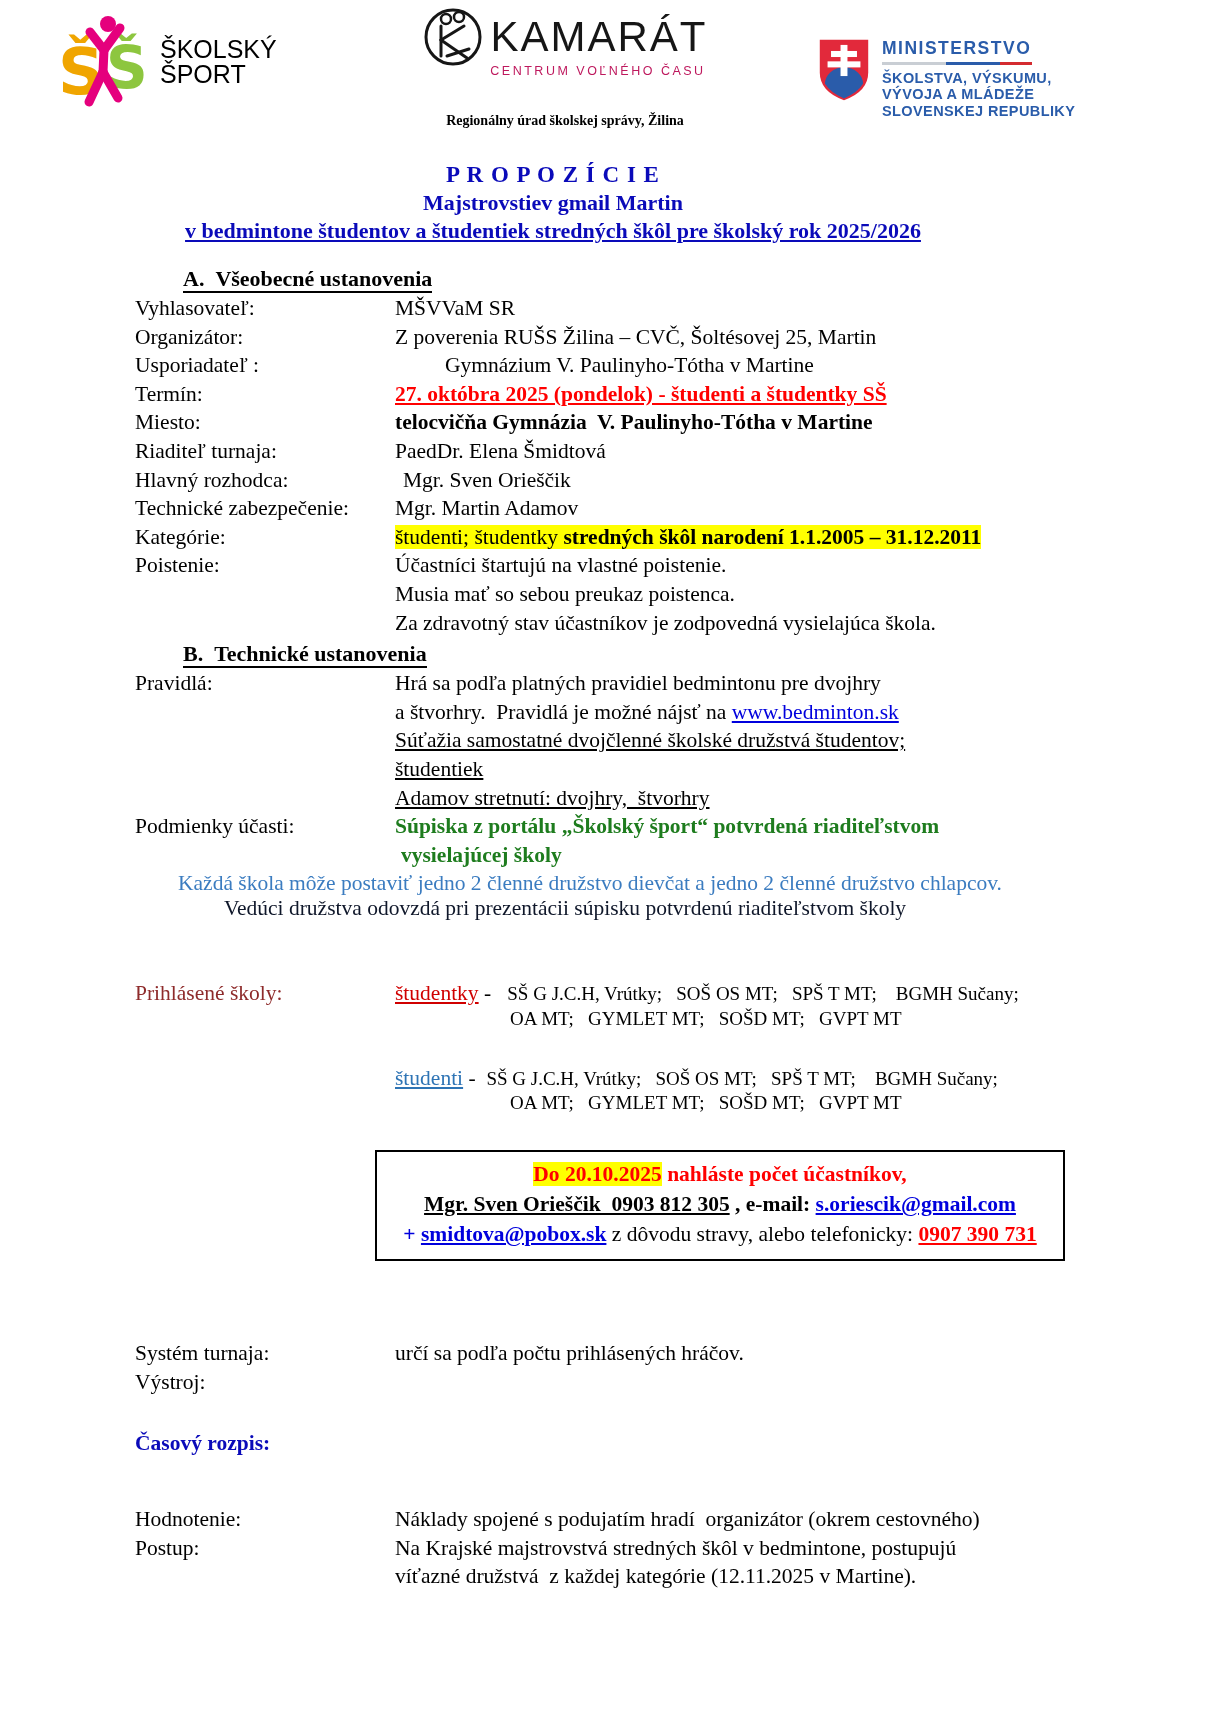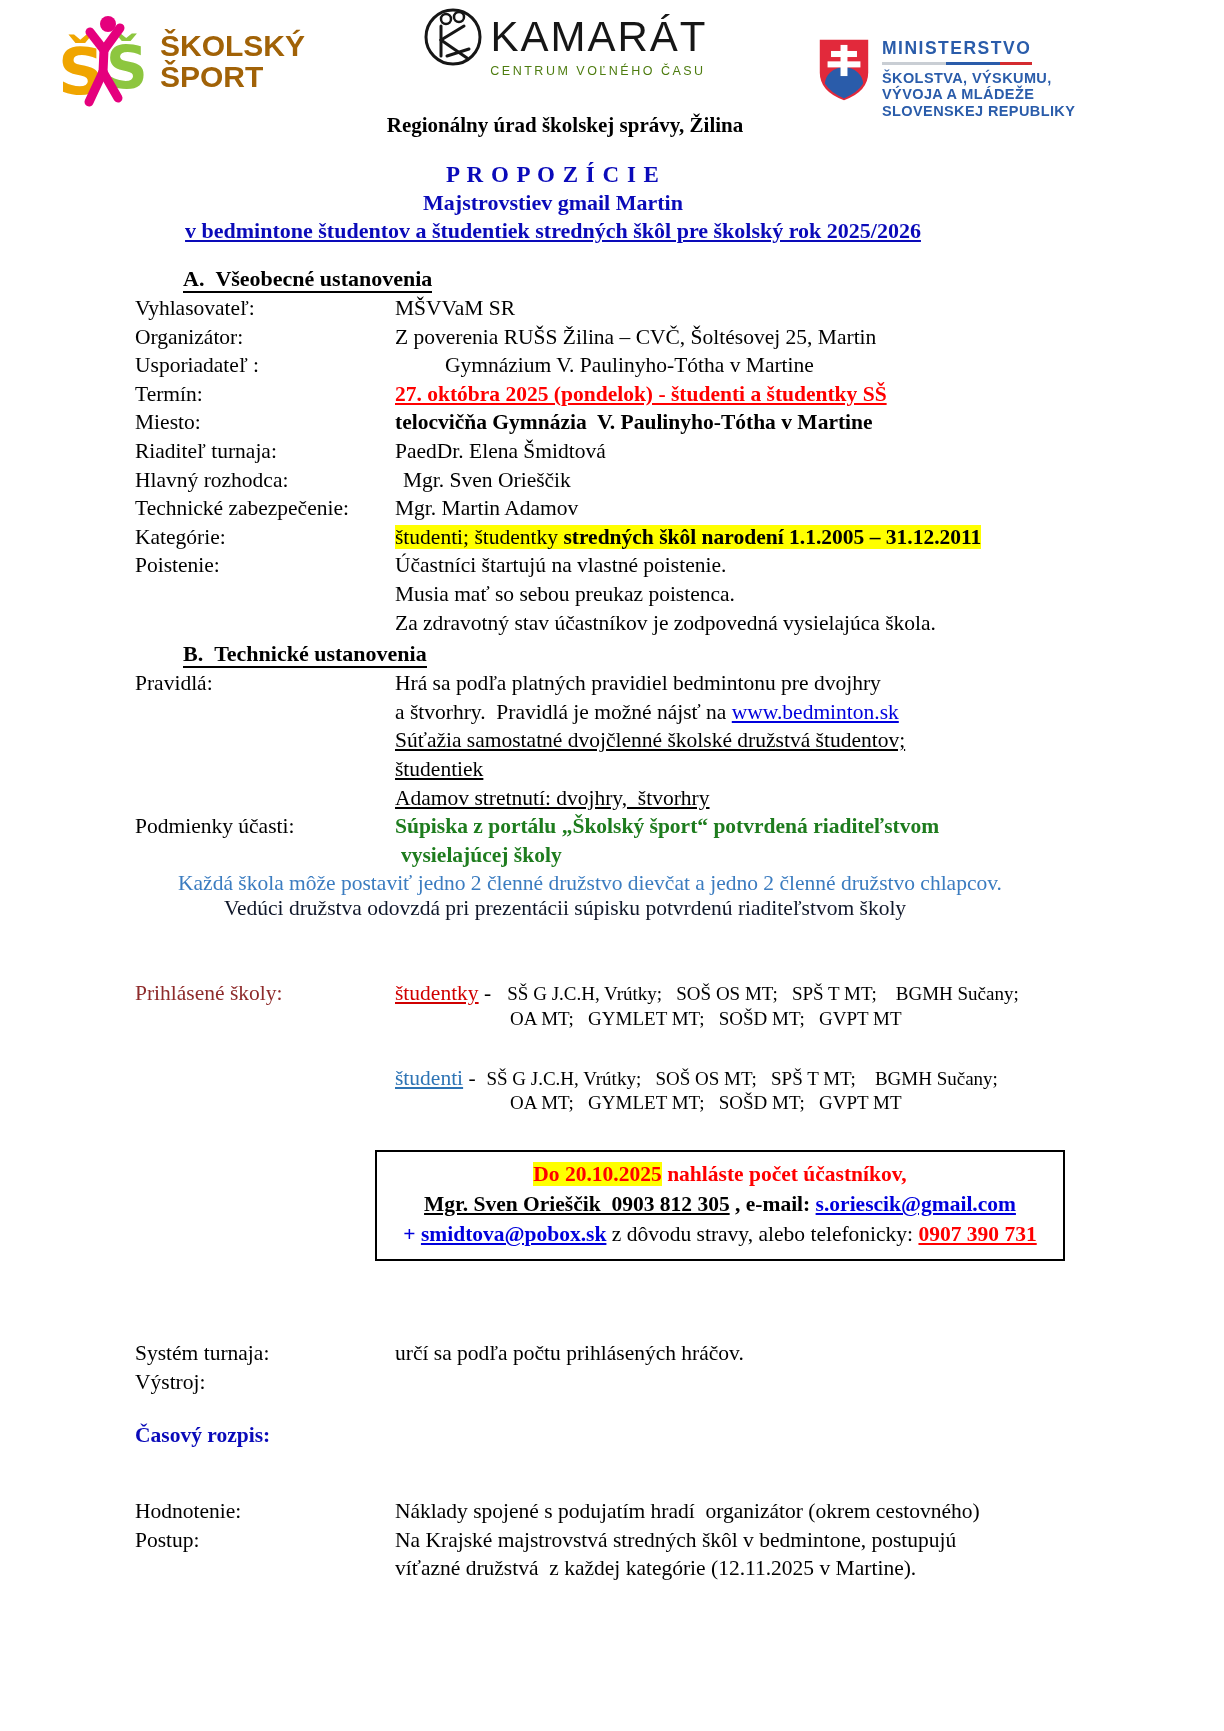--- a/index.html
+++ b/index.html
@@ -16,7 +16,7 @@
   
   .header{position:relative;height:150px;}
   .sks-logo{position:absolute;left:58px;top:10px;display:flex;align-items:center;gap:10px;}
-  .sks-text{font-family:"Liberation Sans", sans-serif;font-weight:bold;font-size:30px;line-height:1.02;color:#a16207;letter-spacing:0px;}
+  .sks-text{font-family:"Liberation Sans", sans-serif;font-weight:normal;font-size:25px;line-height:1.02;color:#000000;letter-spacing:0px;}
   .kamarat{position:absolute;left:400px;top:6px;width:330px;text-align:center;}
   .kamarat-row{display:flex;align-items:center;justify-content:center;gap:6px;}
   .kamarat-name{font-family:"Liberation Sans", sans-serif;font-size:42px;font-weight:400;letter-spacing:2px;color:#161616;line-height:1;}

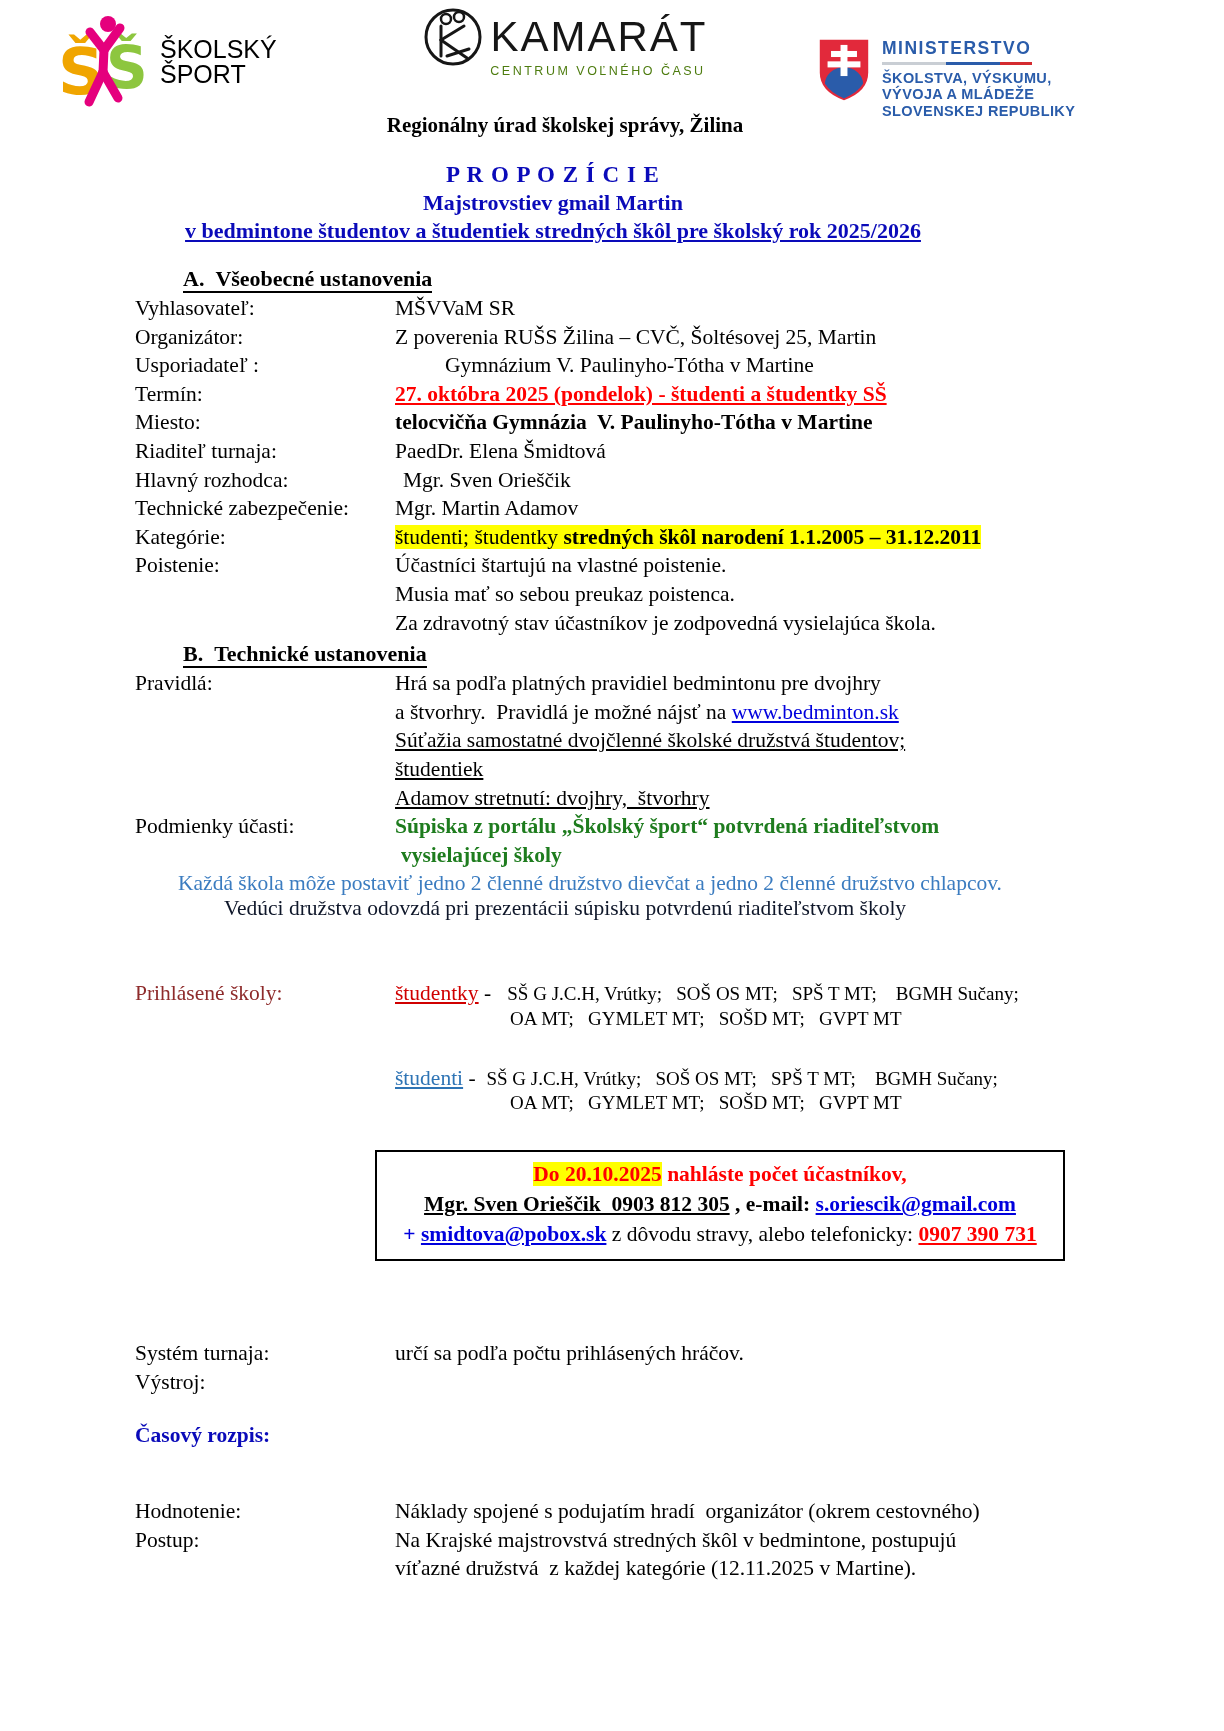--- a/index.html
+++ b/index.html
@@ -20,7 +20,7 @@
   .kamarat{position:absolute;left:400px;top:6px;width:330px;text-align:center;}
   .kamarat-row{display:flex;align-items:center;justify-content:center;gap:6px;}
   .kamarat-name{font-family:"Liberation Sans", sans-serif;font-size:42px;font-weight:400;letter-spacing:2px;color:#161616;line-height:1;}
-  .kamarat-sub{font-family:"Liberation Sans", sans-serif;font-size:12.5px;letter-spacing:2.5px;color:#4d7c0f;margin-top:-4px;text-align:center;margin-left:66px;}
+  .kamarat-sub{font-family:"Liberation Sans", sans-serif;font-size:12.5px;letter-spacing:2.5px;color:#be185d;margin-top:-4px;text-align:center;margin-left:66px;}
   .regional{position:absolute;left:330px;top:113px;width:470px;text-align:center;font-weight:bold;font-size:21px;}
   .ministry{position:absolute;left:818px;top:38px;display:flex;gap:12px;align-items:flex-start;}
   .min-text{font-family:"Liberation Sans", sans-serif;color:#2a5caa;}

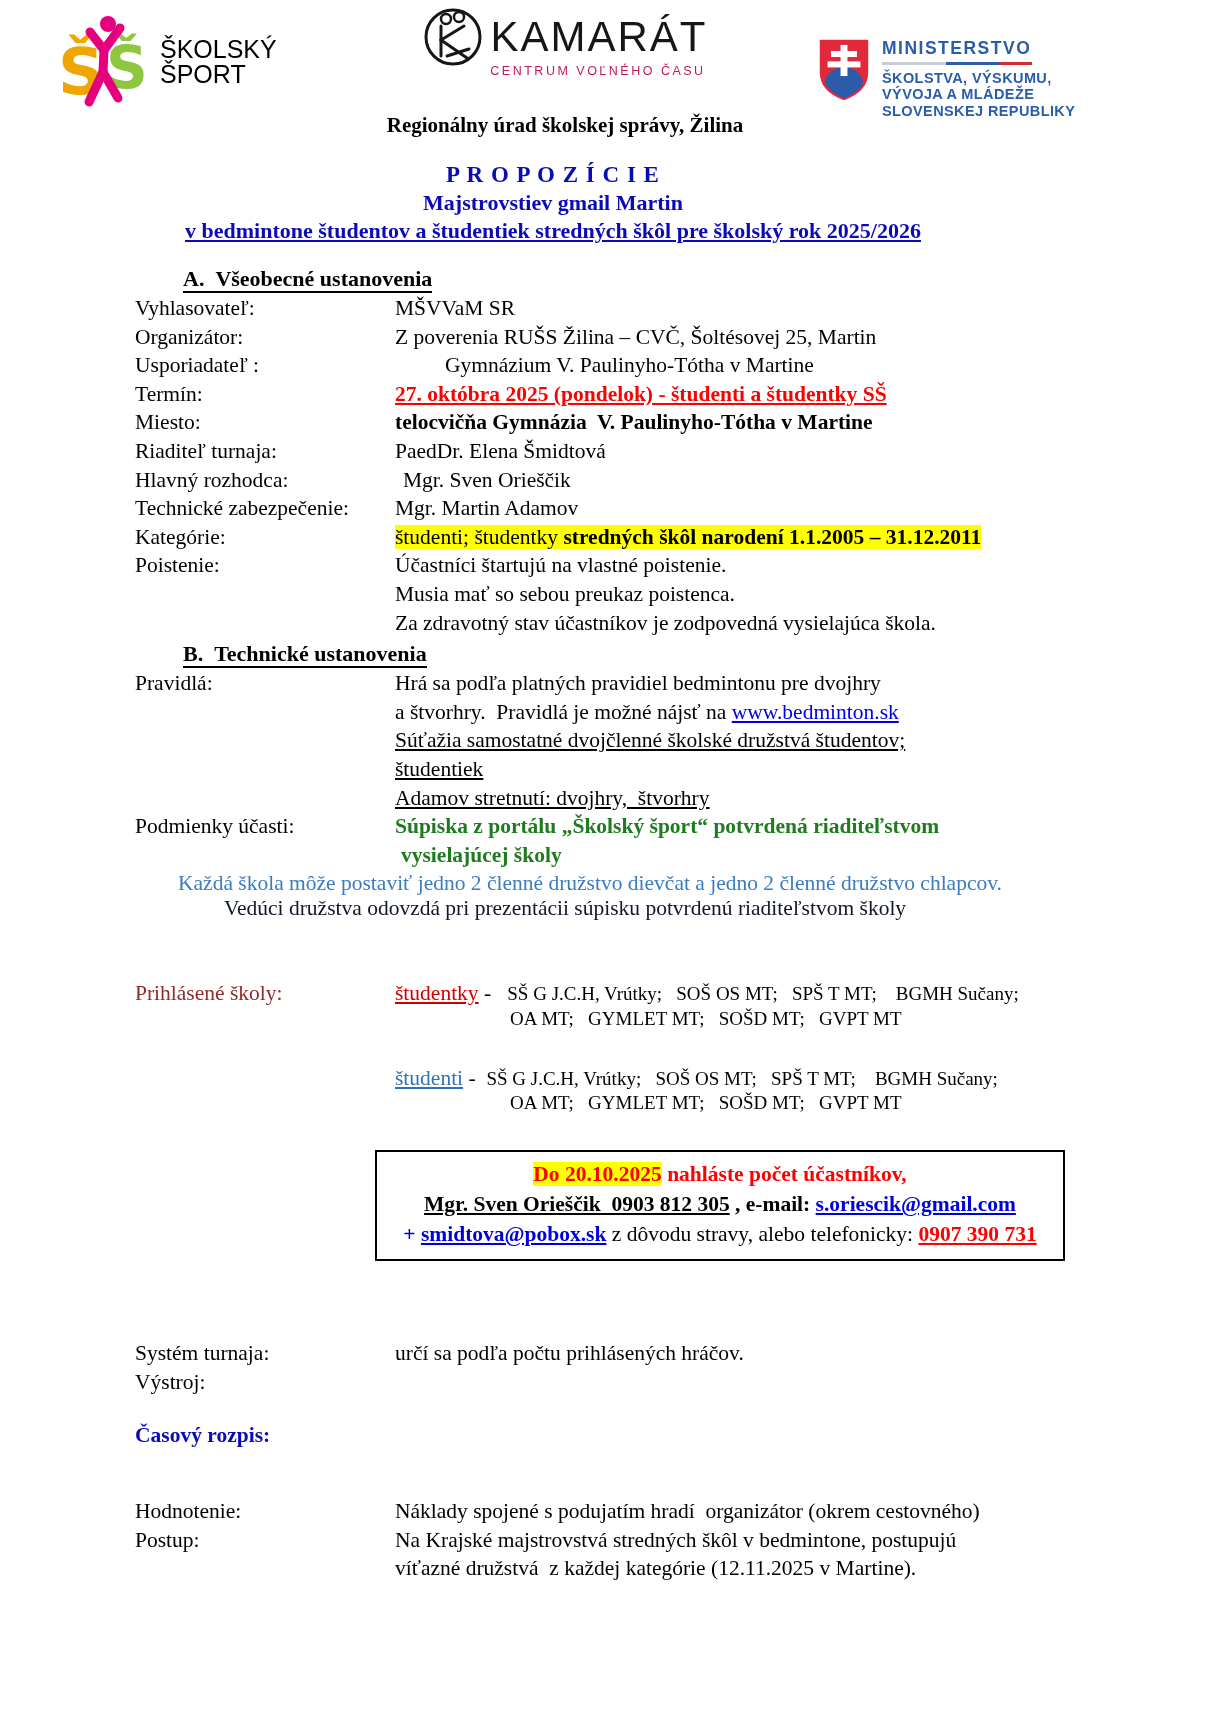--- a/index.html
+++ b/index.html
@@ -21,7 +21,7 @@
   .kamarat-row{display:flex;align-items:center;justify-content:center;gap:6px;}
   .kamarat-name{font-family:"Liberation Sans", sans-serif;font-size:42px;font-weight:400;letter-spacing:2px;color:#161616;line-height:1;}
   .kamarat-sub{font-family:"Liberation Sans", sans-serif;font-size:12.5px;letter-spacing:2.5px;color:#be185d;margin-top:-4px;text-align:center;margin-left:66px;}
-  .regional{position:absolute;left:330px;top:113px;width:470px;text-align:center;font-weight:bold;font-size:21px;}
+  .regional{position:absolute;left:330px;top:113px;width:470px;text-align:center;font-weight:bold;font-size:14px;}
   .ministry{position:absolute;left:818px;top:38px;display:flex;gap:12px;align-items:flex-start;}
   .min-text{font-family:"Liberation Sans", sans-serif;color:#2a5caa;}
   .min-title{font-size:17.5px;font-weight:bold;letter-spacing:1.5px;}

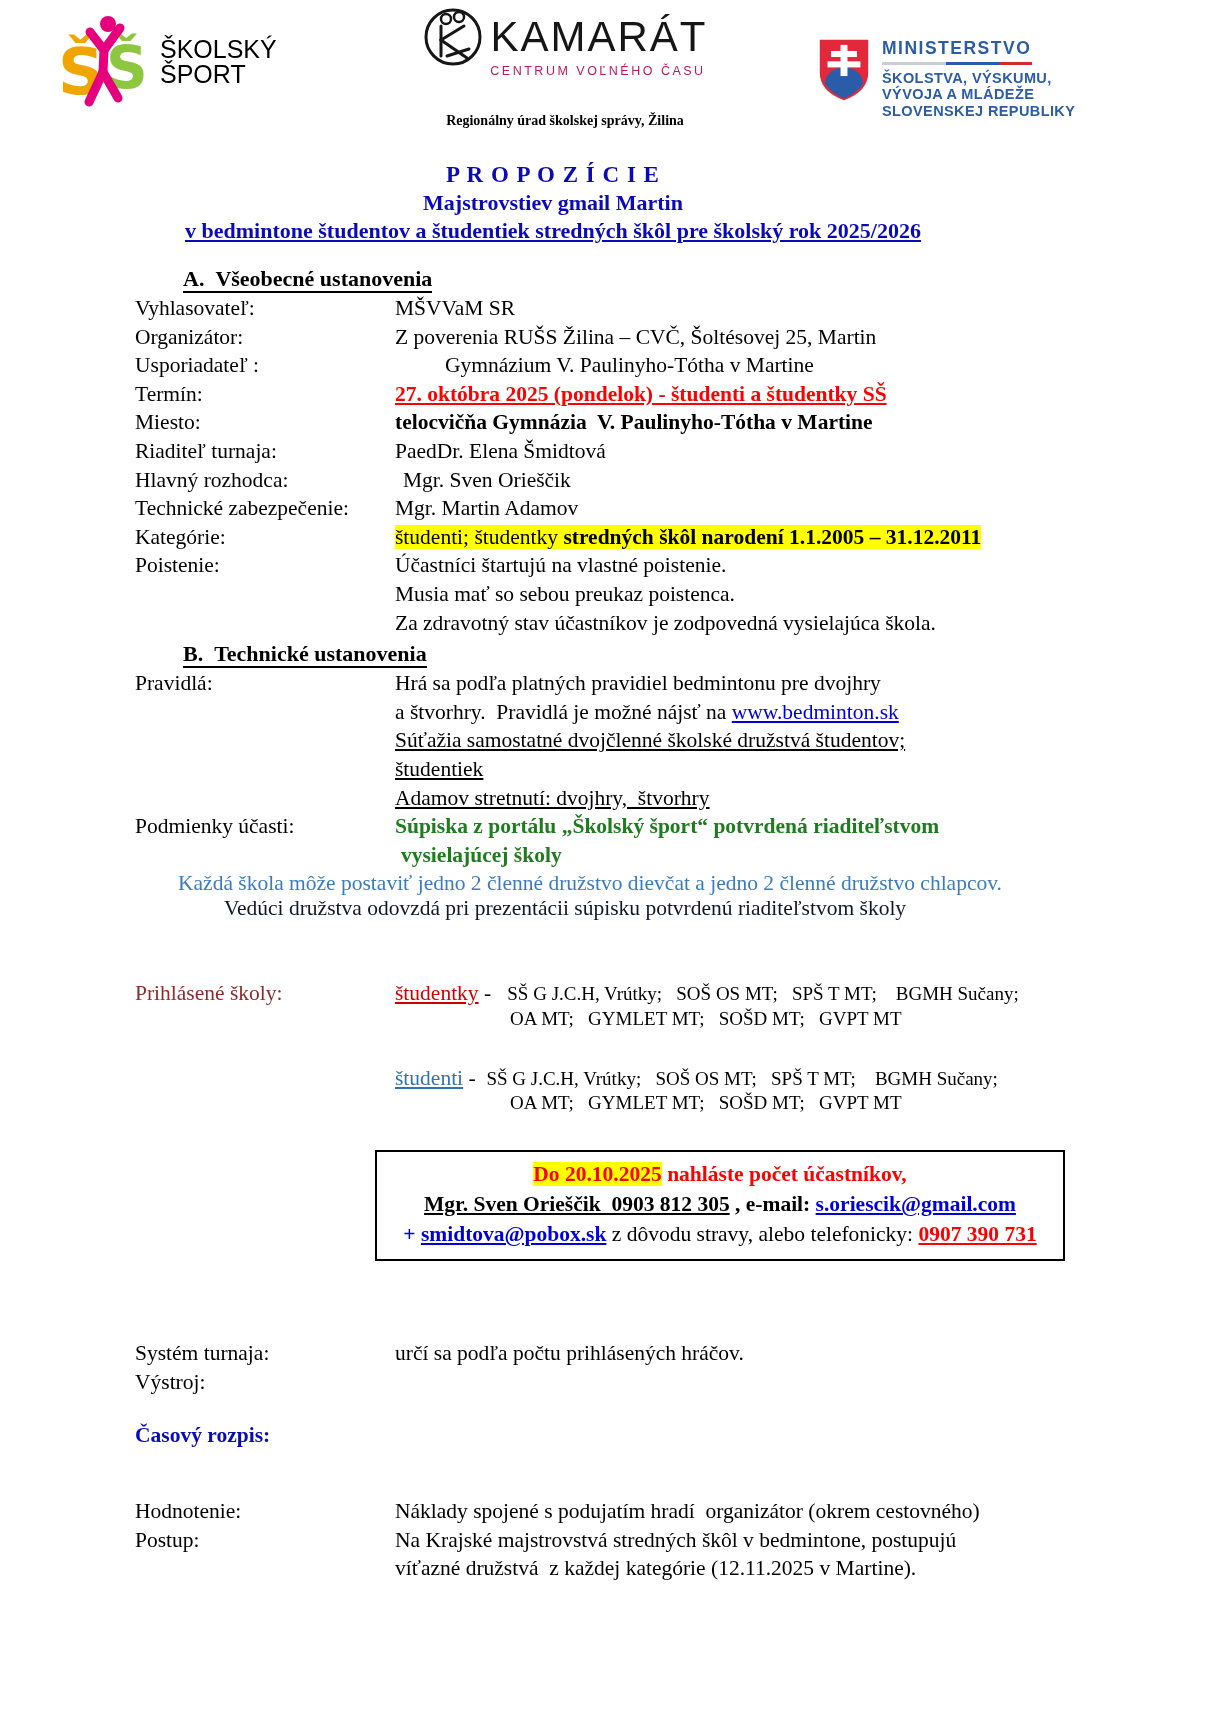--- a/index.html
+++ b/index.html
@@ -268,7 +268,7 @@
     <div class="lab" data-bind="vystroj_row.label">Výstroj:</div>
   </div>
 
-  <div class="row sched" style="margin-top:24px;">
+  <div class="row sched" style="margin-top:32px;">
     <div class="lab sched" data-bind="schedule.label">Časový rozpis:</div>
   </div>
 

